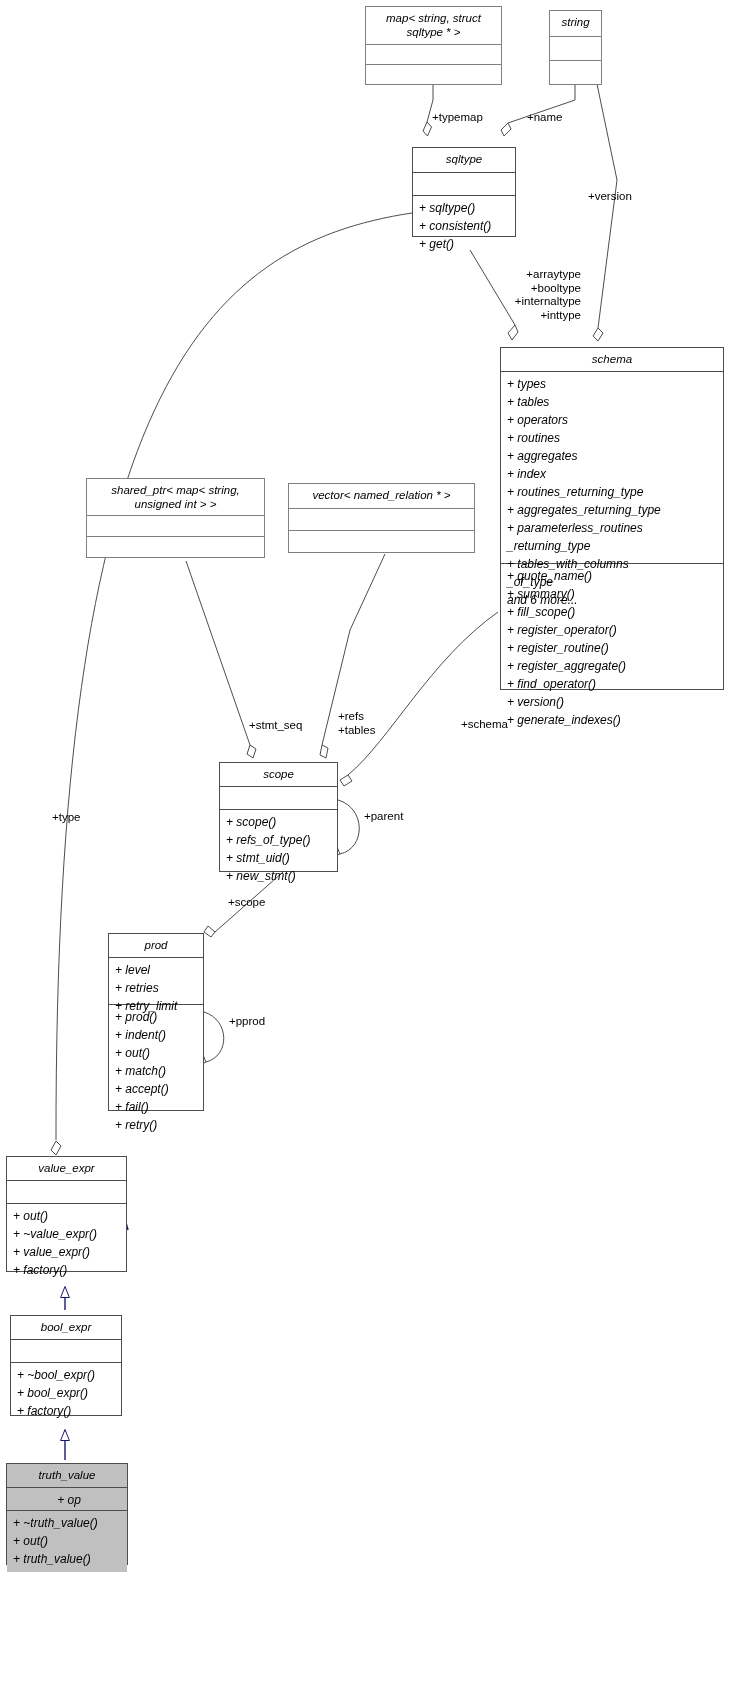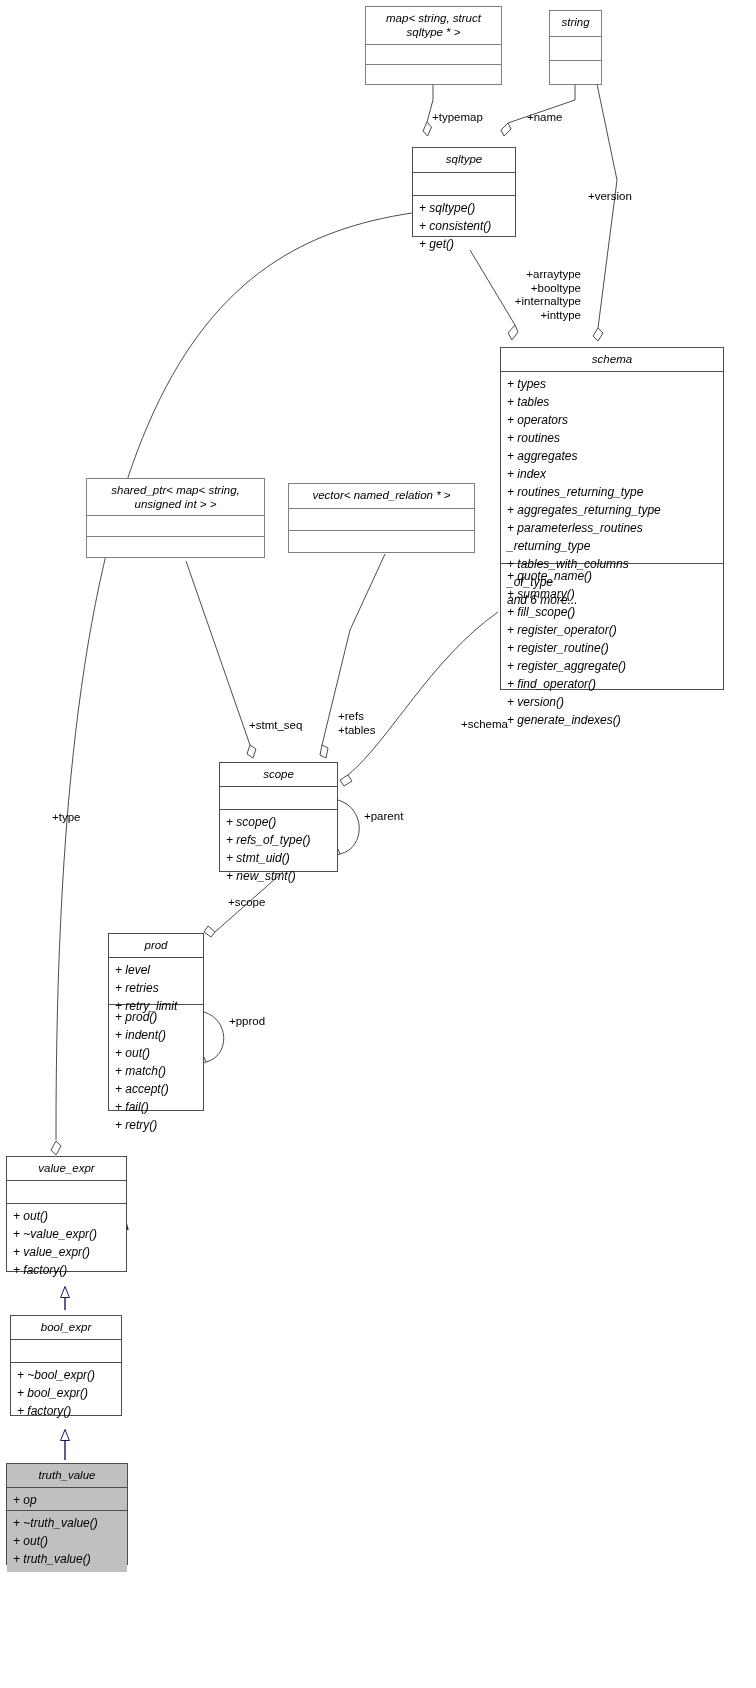--- a/index.html
+++ b/index.html
@@ -235,7 +235,7 @@
 
   <div class="uml-box solid filled" style="left:6px; top:1463px; width:122px; height:102px;">
     <div class="sec title-sec" style="height:23px;">truth_value</div>
-    <div class="sec member-sec" style="height:23px;">+ op</div>
+    <div class="sec member-sec" style="height:23px;text-align:center;">+ op</div>
     <div class="sec member-sec">+ ~truth_value()
 + out()
 + truth_value()</div>

